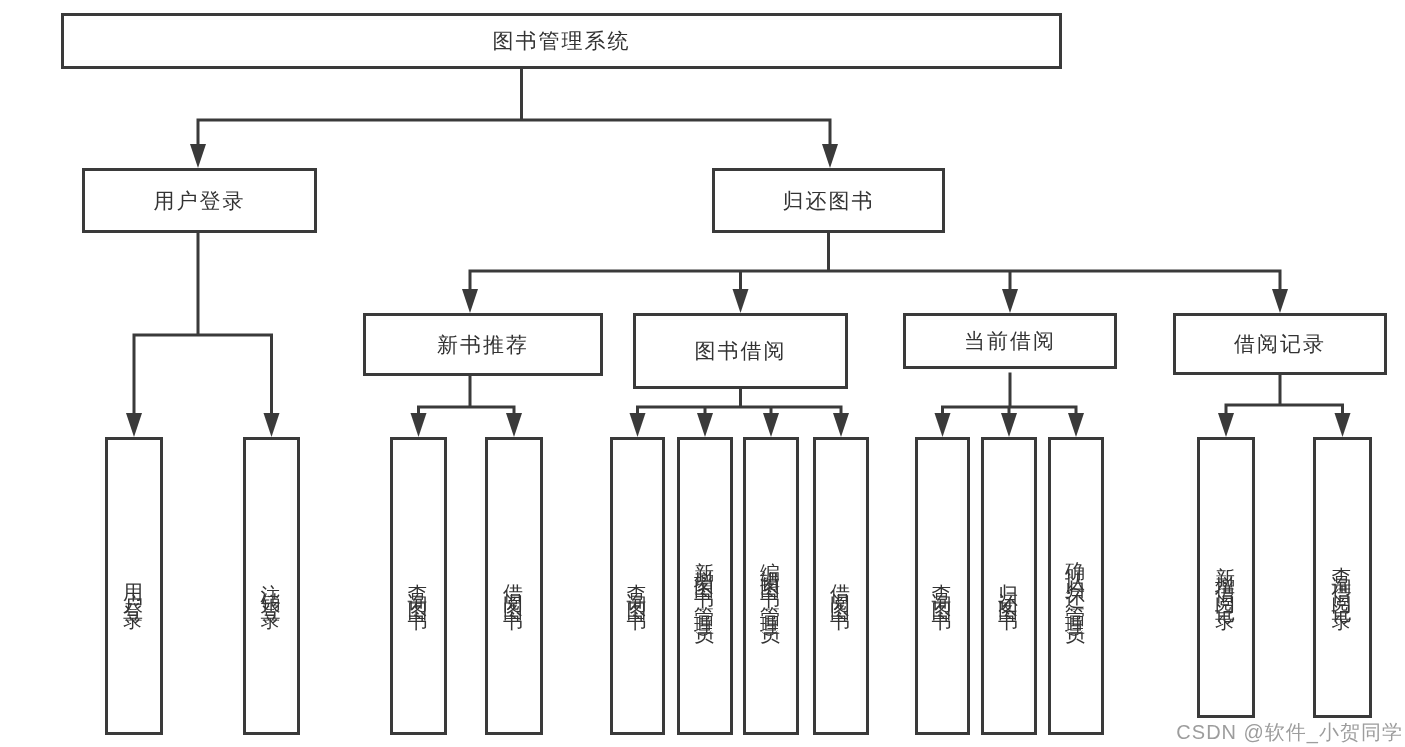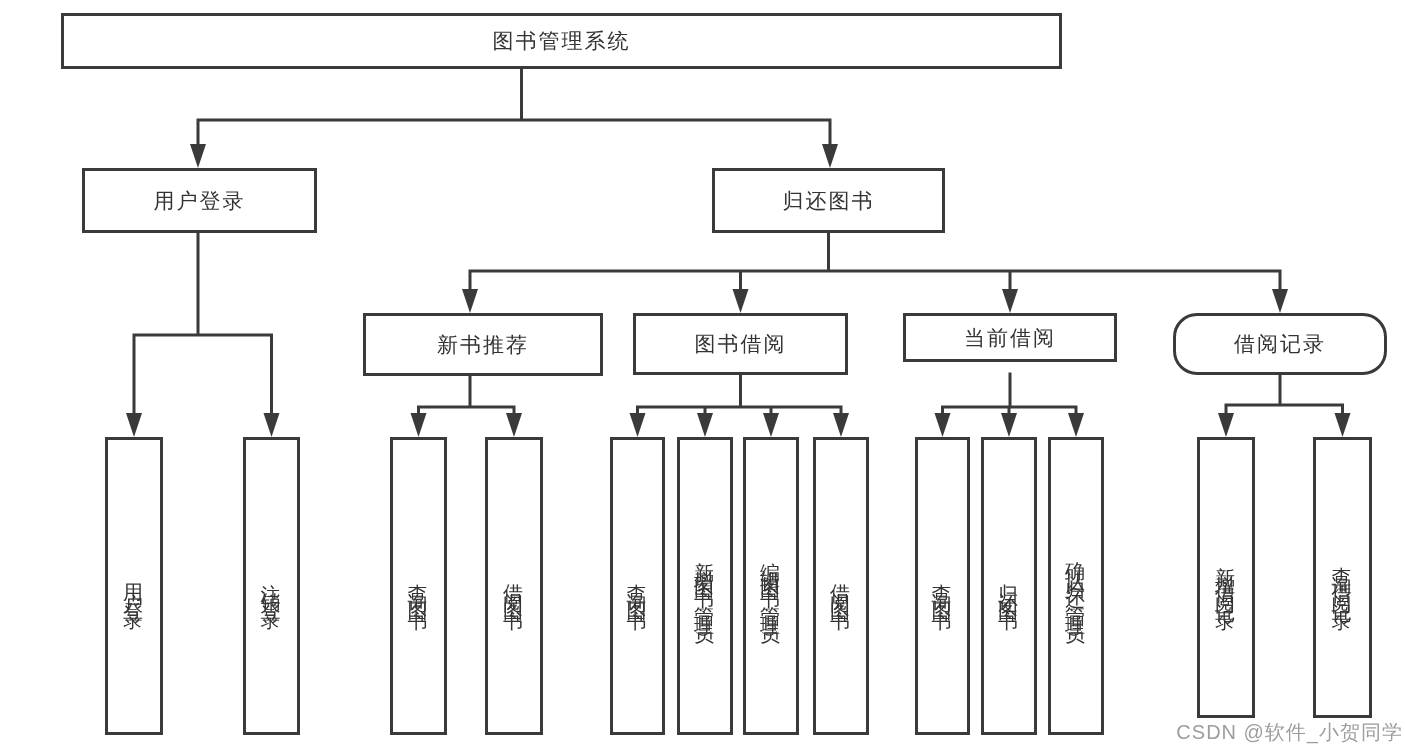--- a/index.html
+++ b/index.html
@@ -101,7 +101,7 @@
   <div class="box hbox" style="left:363px;top:313px;width:240px;height:63px;">
     <span>新书推荐</span>
   </div>
-  <div class="box hbox" style="left:633px;top:313px;width:215px;height:62px;">
+  <div class="box hbox" style="left:633px;top:313px;width:215px;height:76px;">
     <span>图书借阅</span>
   </div>
   <div class="box hbox" style="left:903px;top:313px;width:214px;height:49px;">

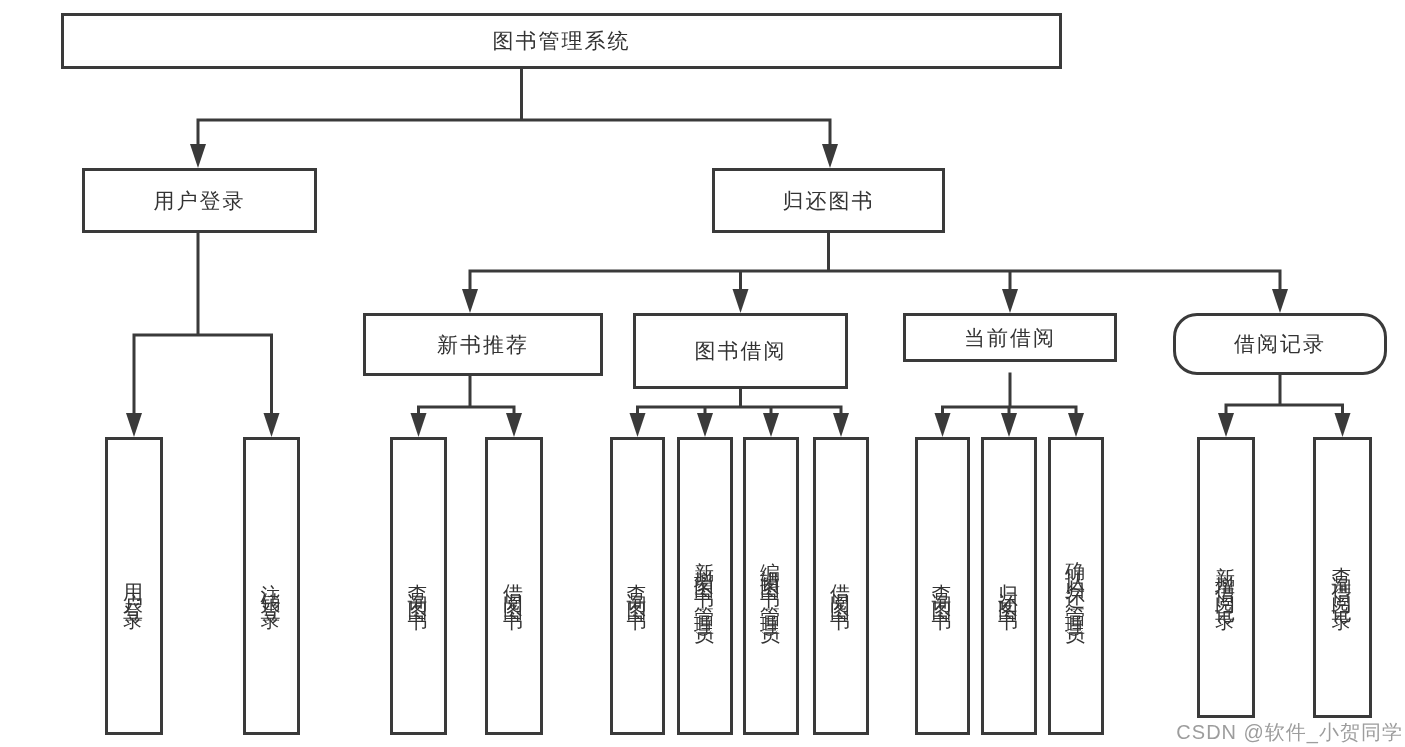--- a/index.html
+++ b/index.html
@@ -104,7 +104,7 @@
   <div class="box hbox" style="left:633px;top:313px;width:215px;height:76px;">
     <span>图书借阅</span>
   </div>
-  <div class="box hbox" style="left:903px;top:313px;width:214px;height:49px;">
+  <div class="box hbox" style="left:903px;top:313px;width:214px;height:56px;">
     <span>当前借阅</span>
   </div>
   <div class="box hbox" style="left:1173px;top:313px;width:214px;height:62px;border-radius:24px;">

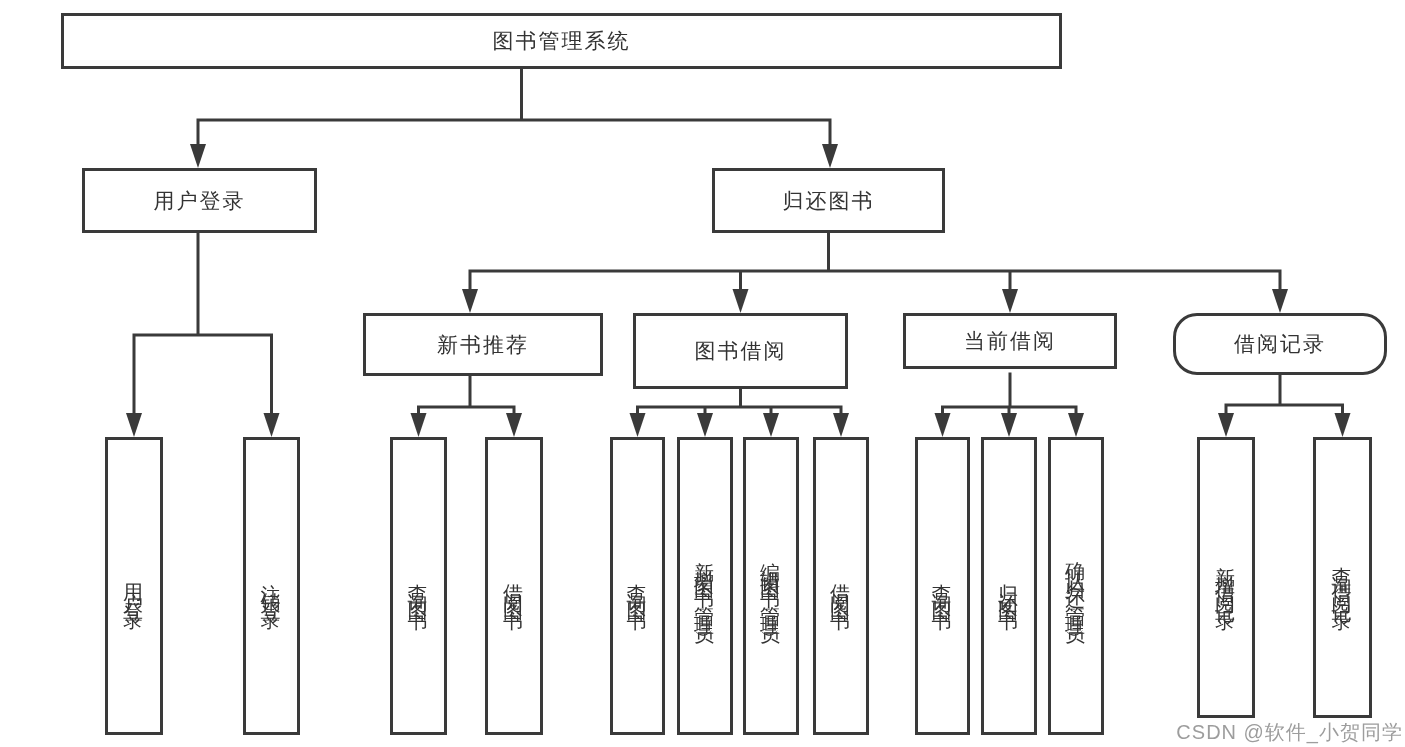--- a/index.html
+++ b/index.html
@@ -107,7 +107,7 @@
   <div class="box hbox" style="left:903px;top:313px;width:214px;height:56px;">
     <span>当前借阅</span>
   </div>
-  <div class="box hbox" style="left:1173px;top:313px;width:214px;height:62px;border-radius:24px;">
+  <div class="box hbox" style="left:1173px;top:313px;width:214px;height:62px;">
     <span>借阅记录</span>
   </div>
 

